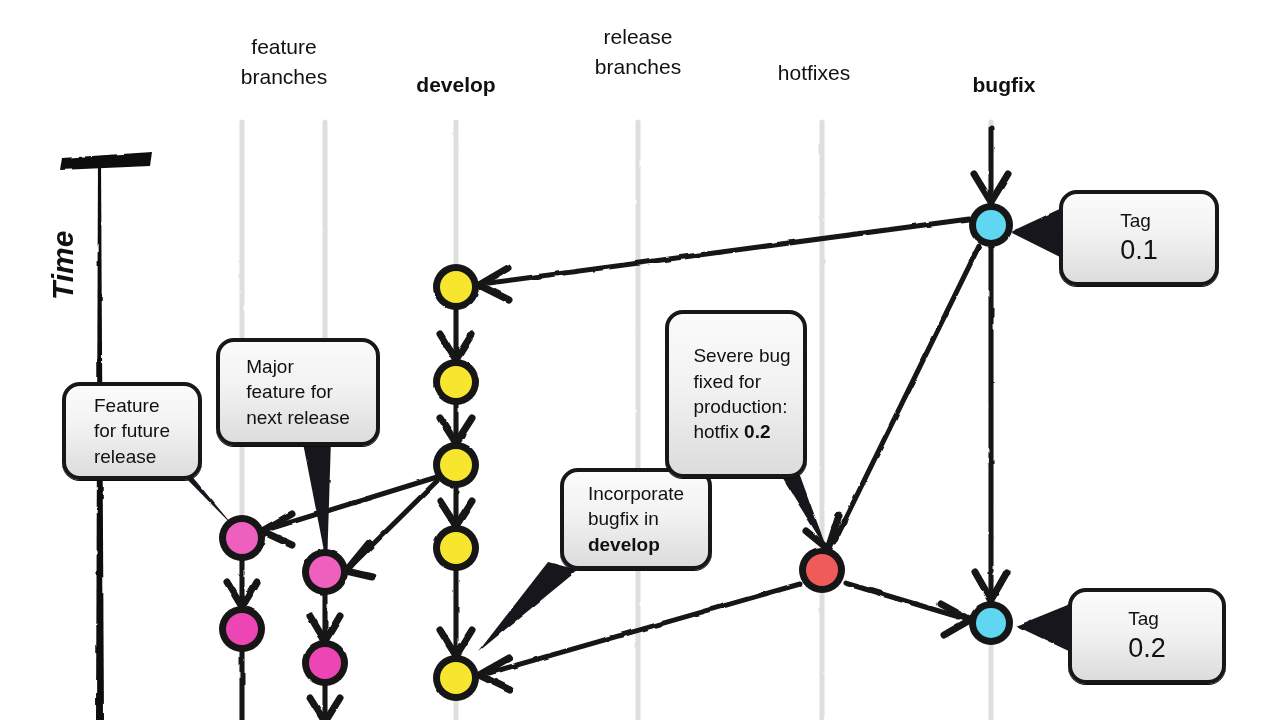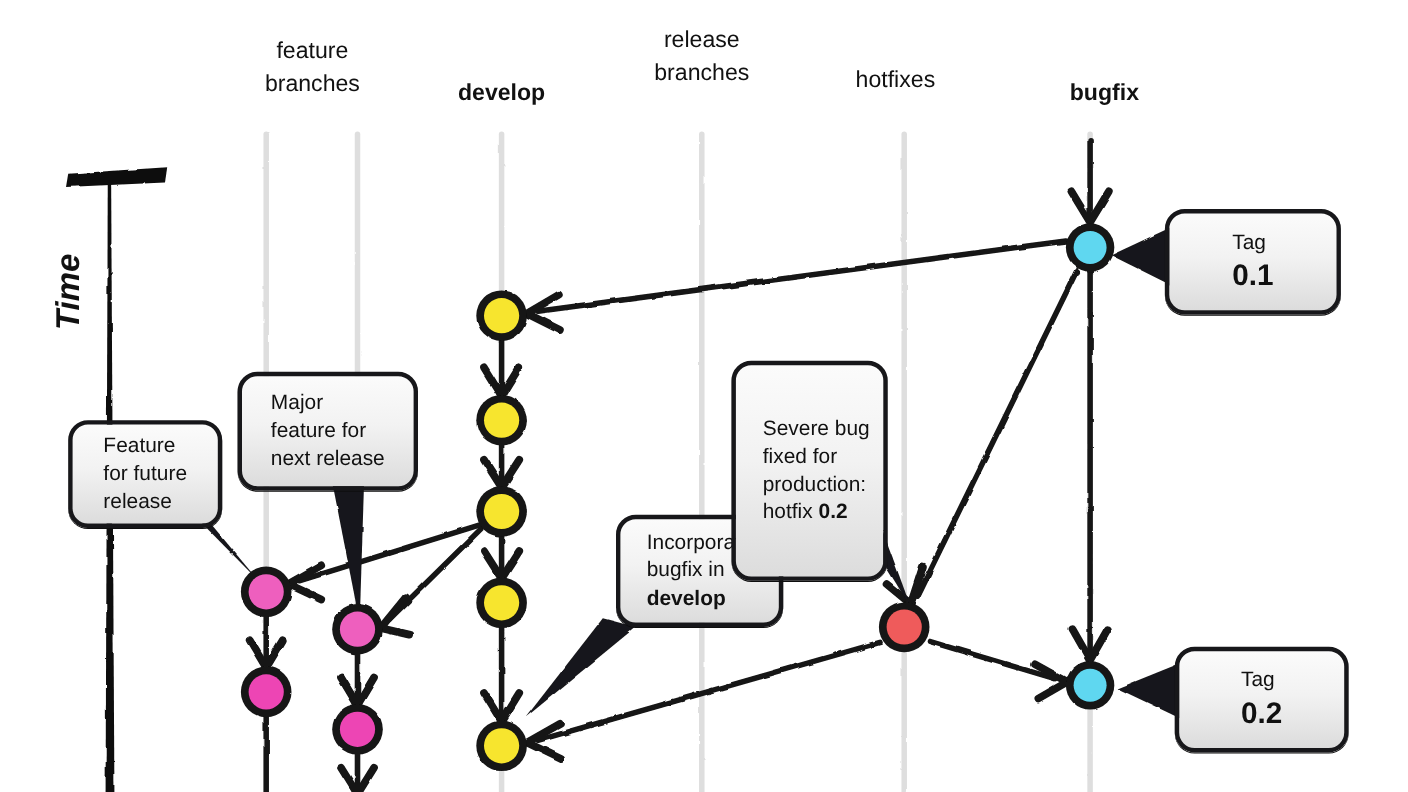--- a/index.html
+++ b/index.html
@@ -25,7 +25,7 @@
   .callout .t{padding:4px 8px;}
   .callout b{font-weight:bold;}
   .callout.tag{font-size:19px;}
-  .callout.tag .big{display:block;font-weight:bold;font-size:27px;line-height:1.25;}
+  .callout.tag .big{display:block;font-weight:normal;font-size:27px;line-height:1.25;}
 </style>
 </head>
 <body>

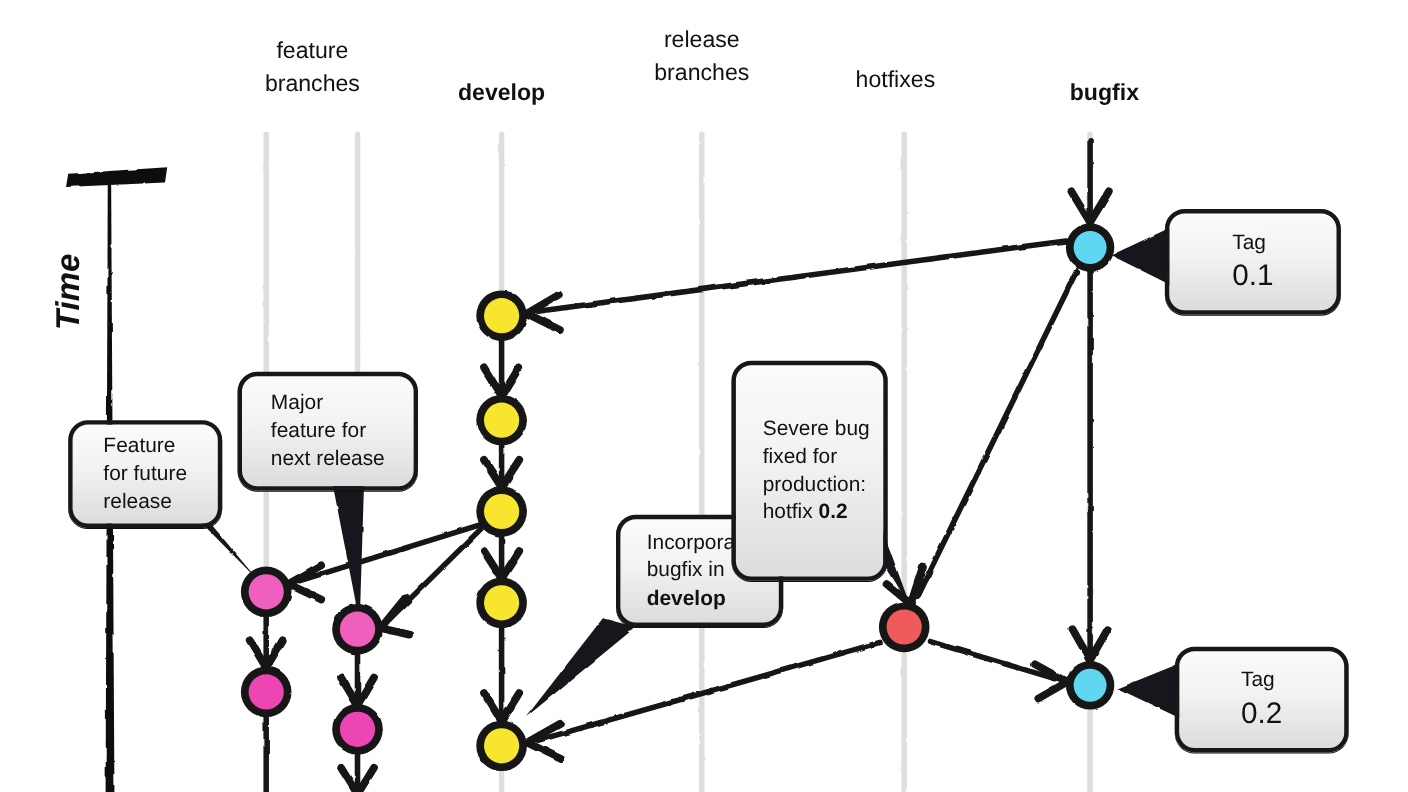--- a/index.html
+++ b/index.html
@@ -240,7 +240,7 @@
     <div class="t">Incorporate<br>bugfix in<br><b>develop</b></div>
   </div>
 
-  <div class="callout" style="left:665px; top:328px; width:142px; height:200px;padding-left:12px;">
+  <div class="callout" style="left:665px; top:310px; width:142px; height:168px;padding-left:12px;">
     <div class="t">Severe bug<br>fixed for<br>production:<br>hotfix <b>0.2</b></div>
   </div>
 

